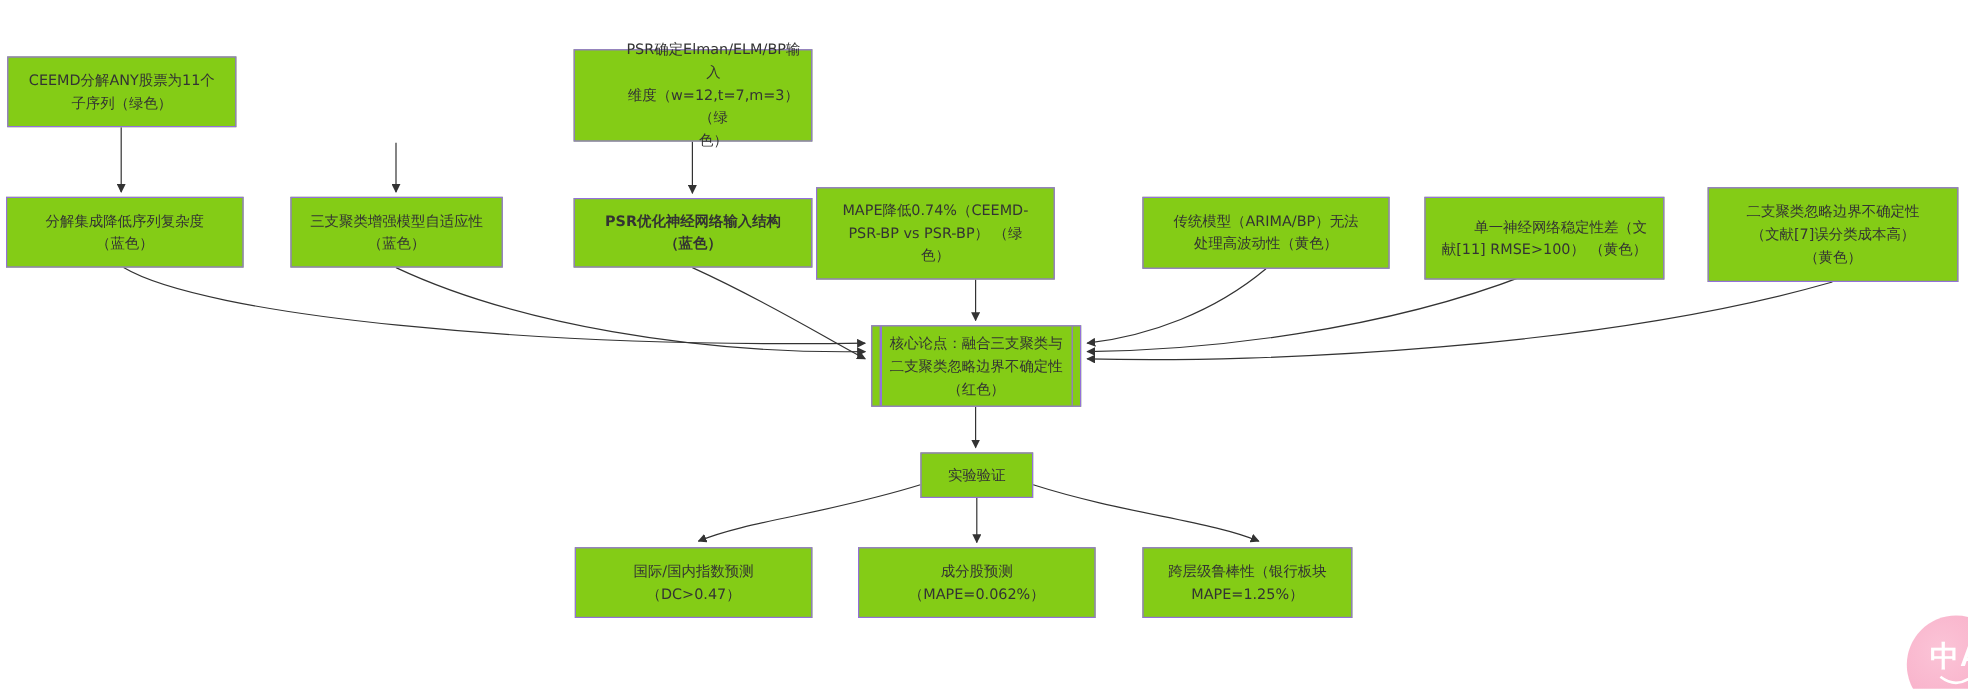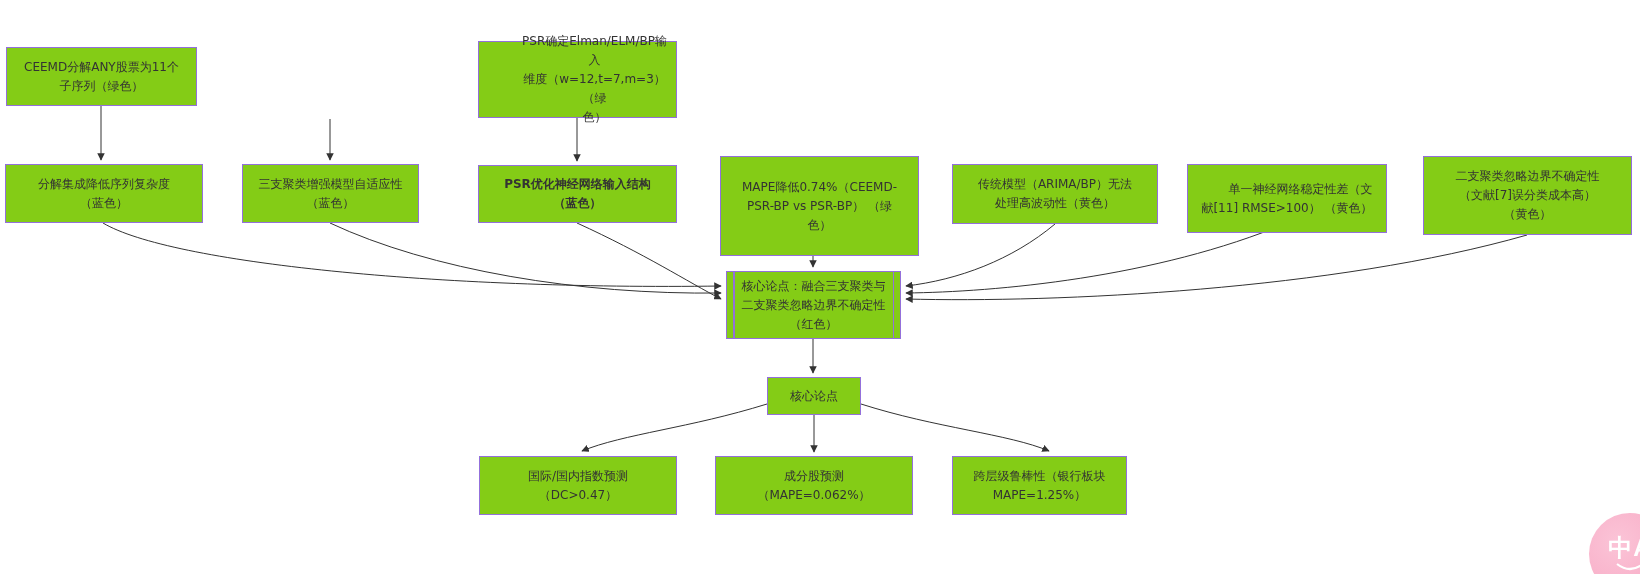--- a/index.html
+++ b/index.html
@@ -32,7 +32,7 @@
   .n-decomp       {left:5px;   top:164px; width:198px; height:59px;}
   .n-threeway     {left:242px; top:164px; width:177px; height:59px;}
   .n-psropt       {left:478px; top:165px; width:199px; height:58px;font-weight:bold;}
-  .n-mape         {left:720px; top:156px; width:199px; height:100px;}
+  .n-mape         {left:680px; top:156px; width:199px; height:77px;}
   .n-traditional  {left:952px; top:164px; width:206px; height:60px;}
   .n-singlenn     {left:1187px;top:164px; width:200px; height:69px;text-align:right;}
   .n-twoway       {left:1423px;top:156px; width:209px; height:79px;}

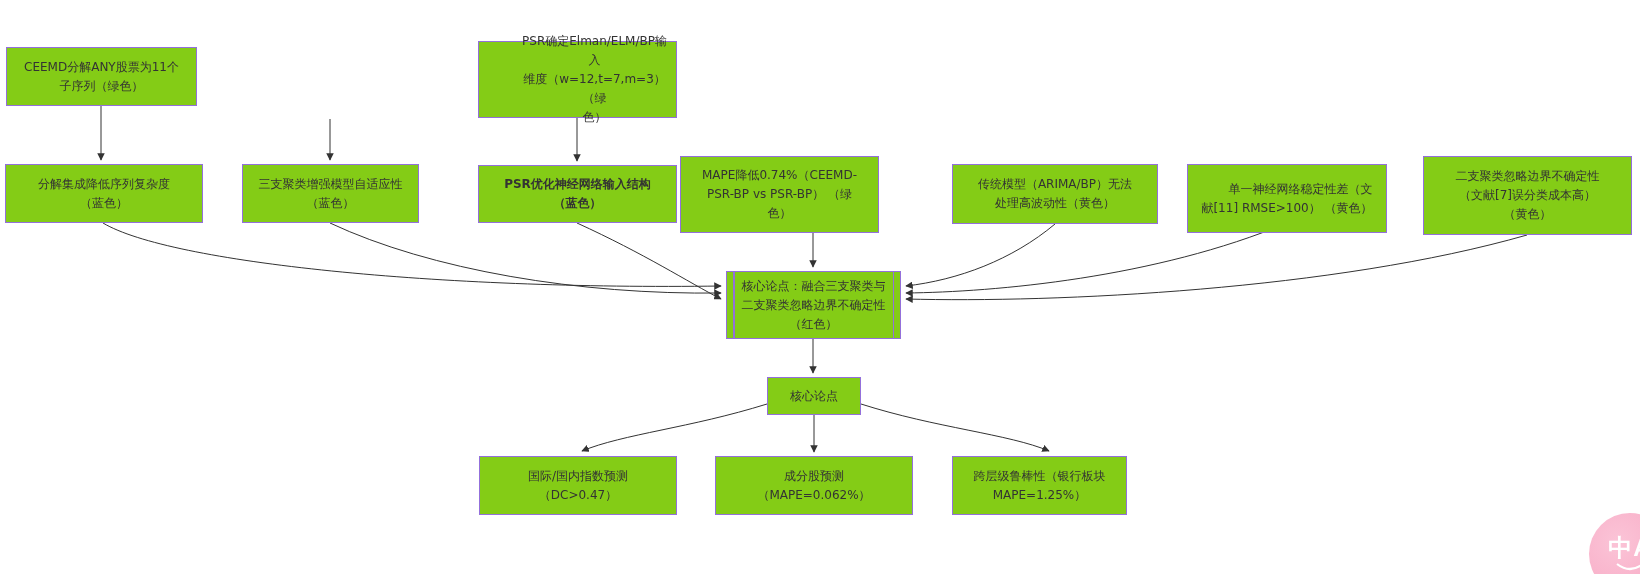--- a/index.html
+++ b/index.html
@@ -117,7 +117,7 @@
   <div class="node n-core">核心论点：融合三支聚类与
 二支聚类忽略边界不确定性
 （红色）</div>
-  <div class="node n-experiment">核心论点</div>
+  <div class="node n-experiment">实验验证</div>
   <div class="node n-indexpred">国际/国内指数预测
 （DC&gt;0.47）</div>
   <div class="node n-stockpred">成分股预测

